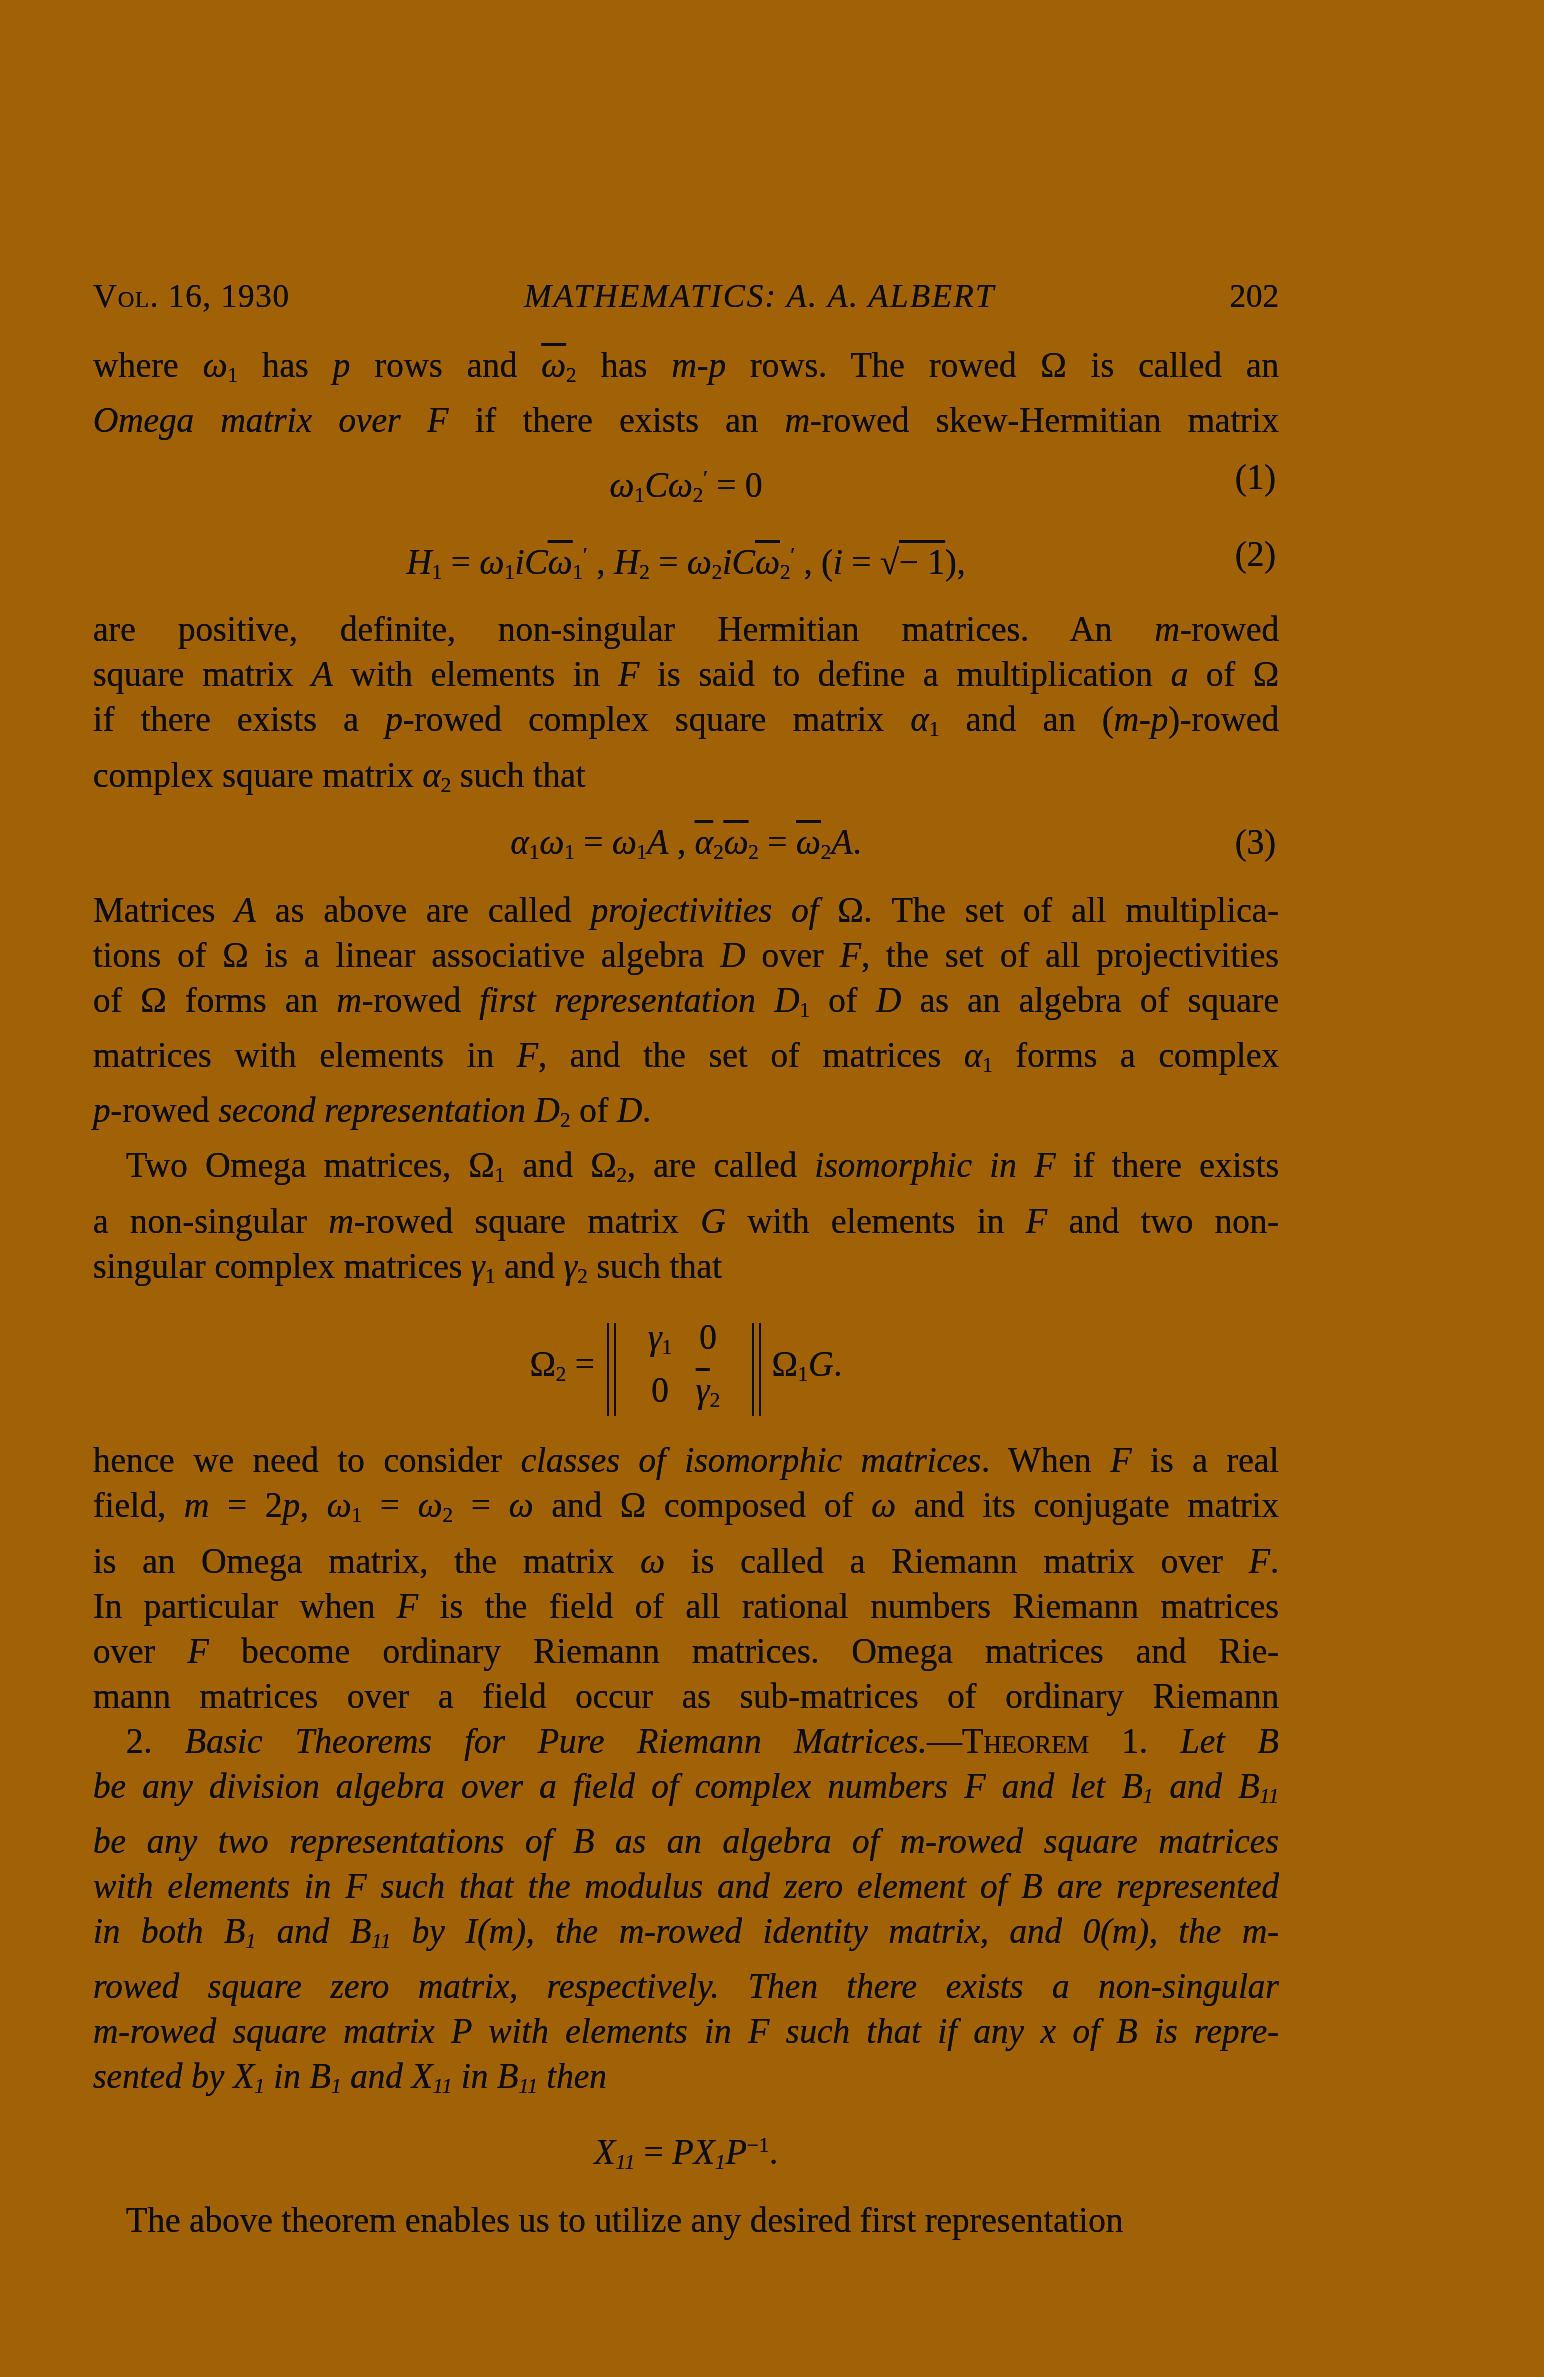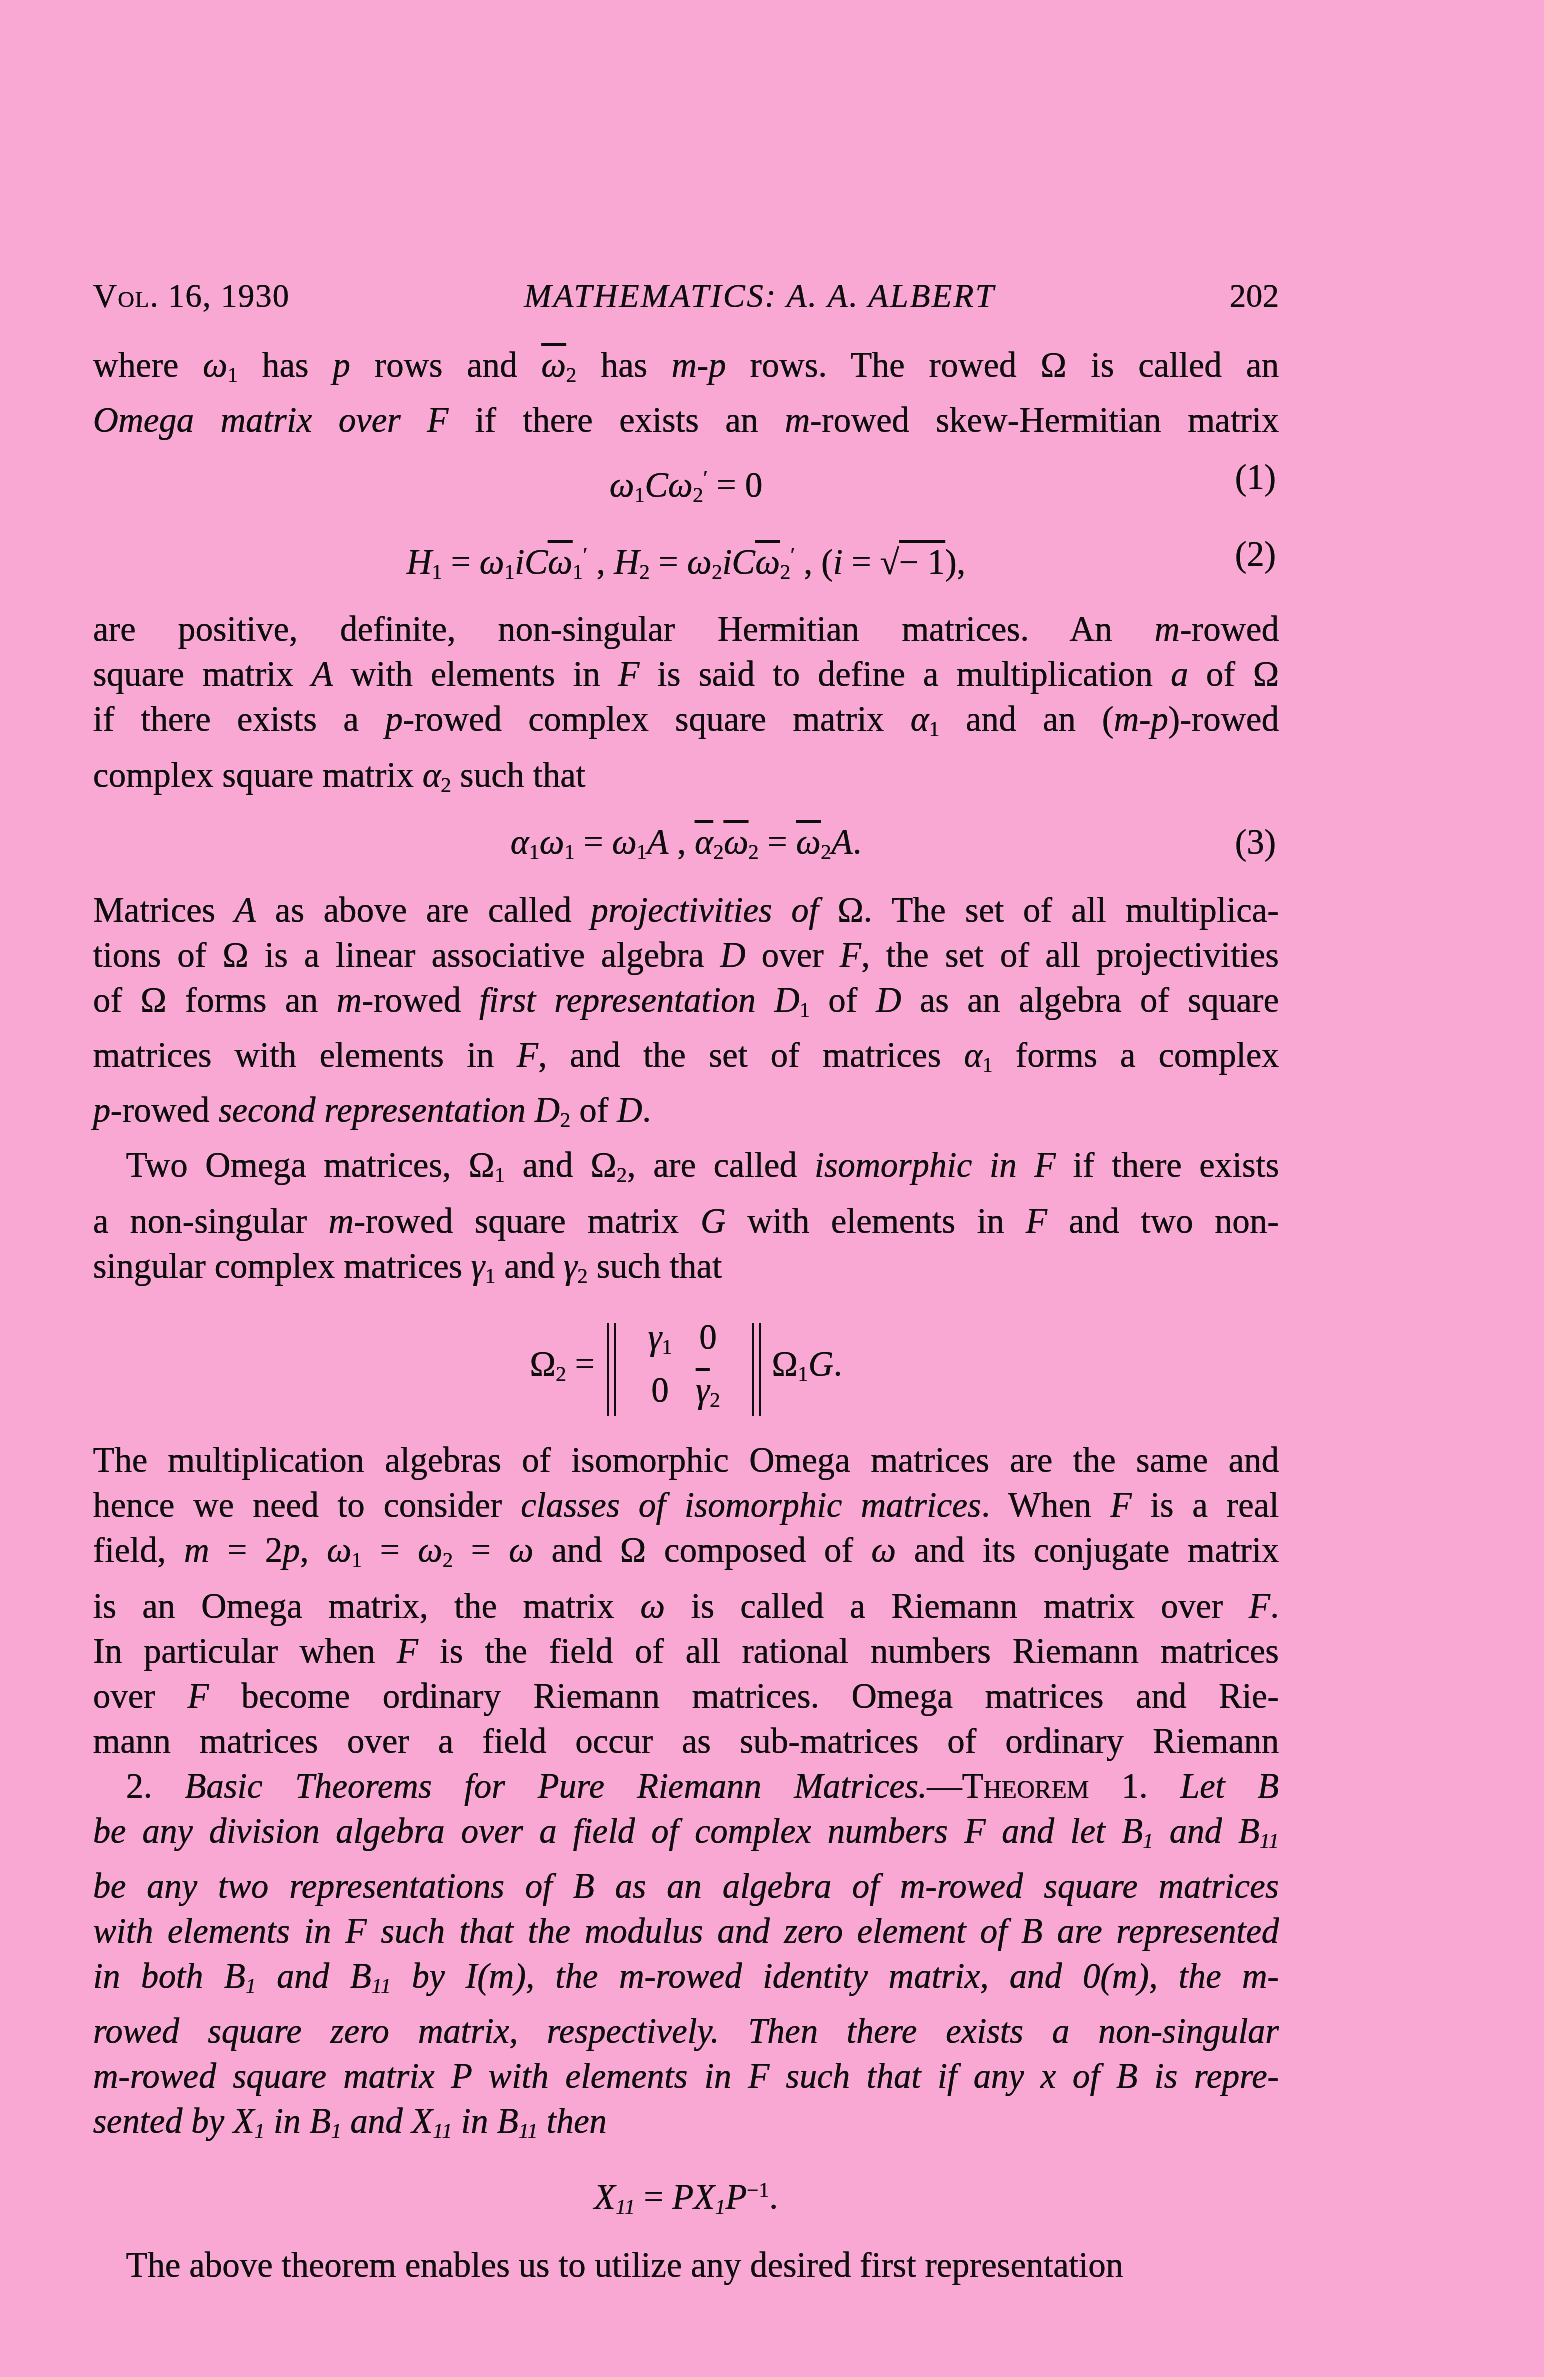--- a/index.html
+++ b/index.html
@@ -9,7 +9,7 @@
     position:relative;
     width:1545px;
     height:2377px;
-    background:#f9a8d4;
+    background:#a16207;
     color:#0d0d0d;
     font-family:"Liberation Serif","DejaVu Serif",serif;
     overflow:hidden;

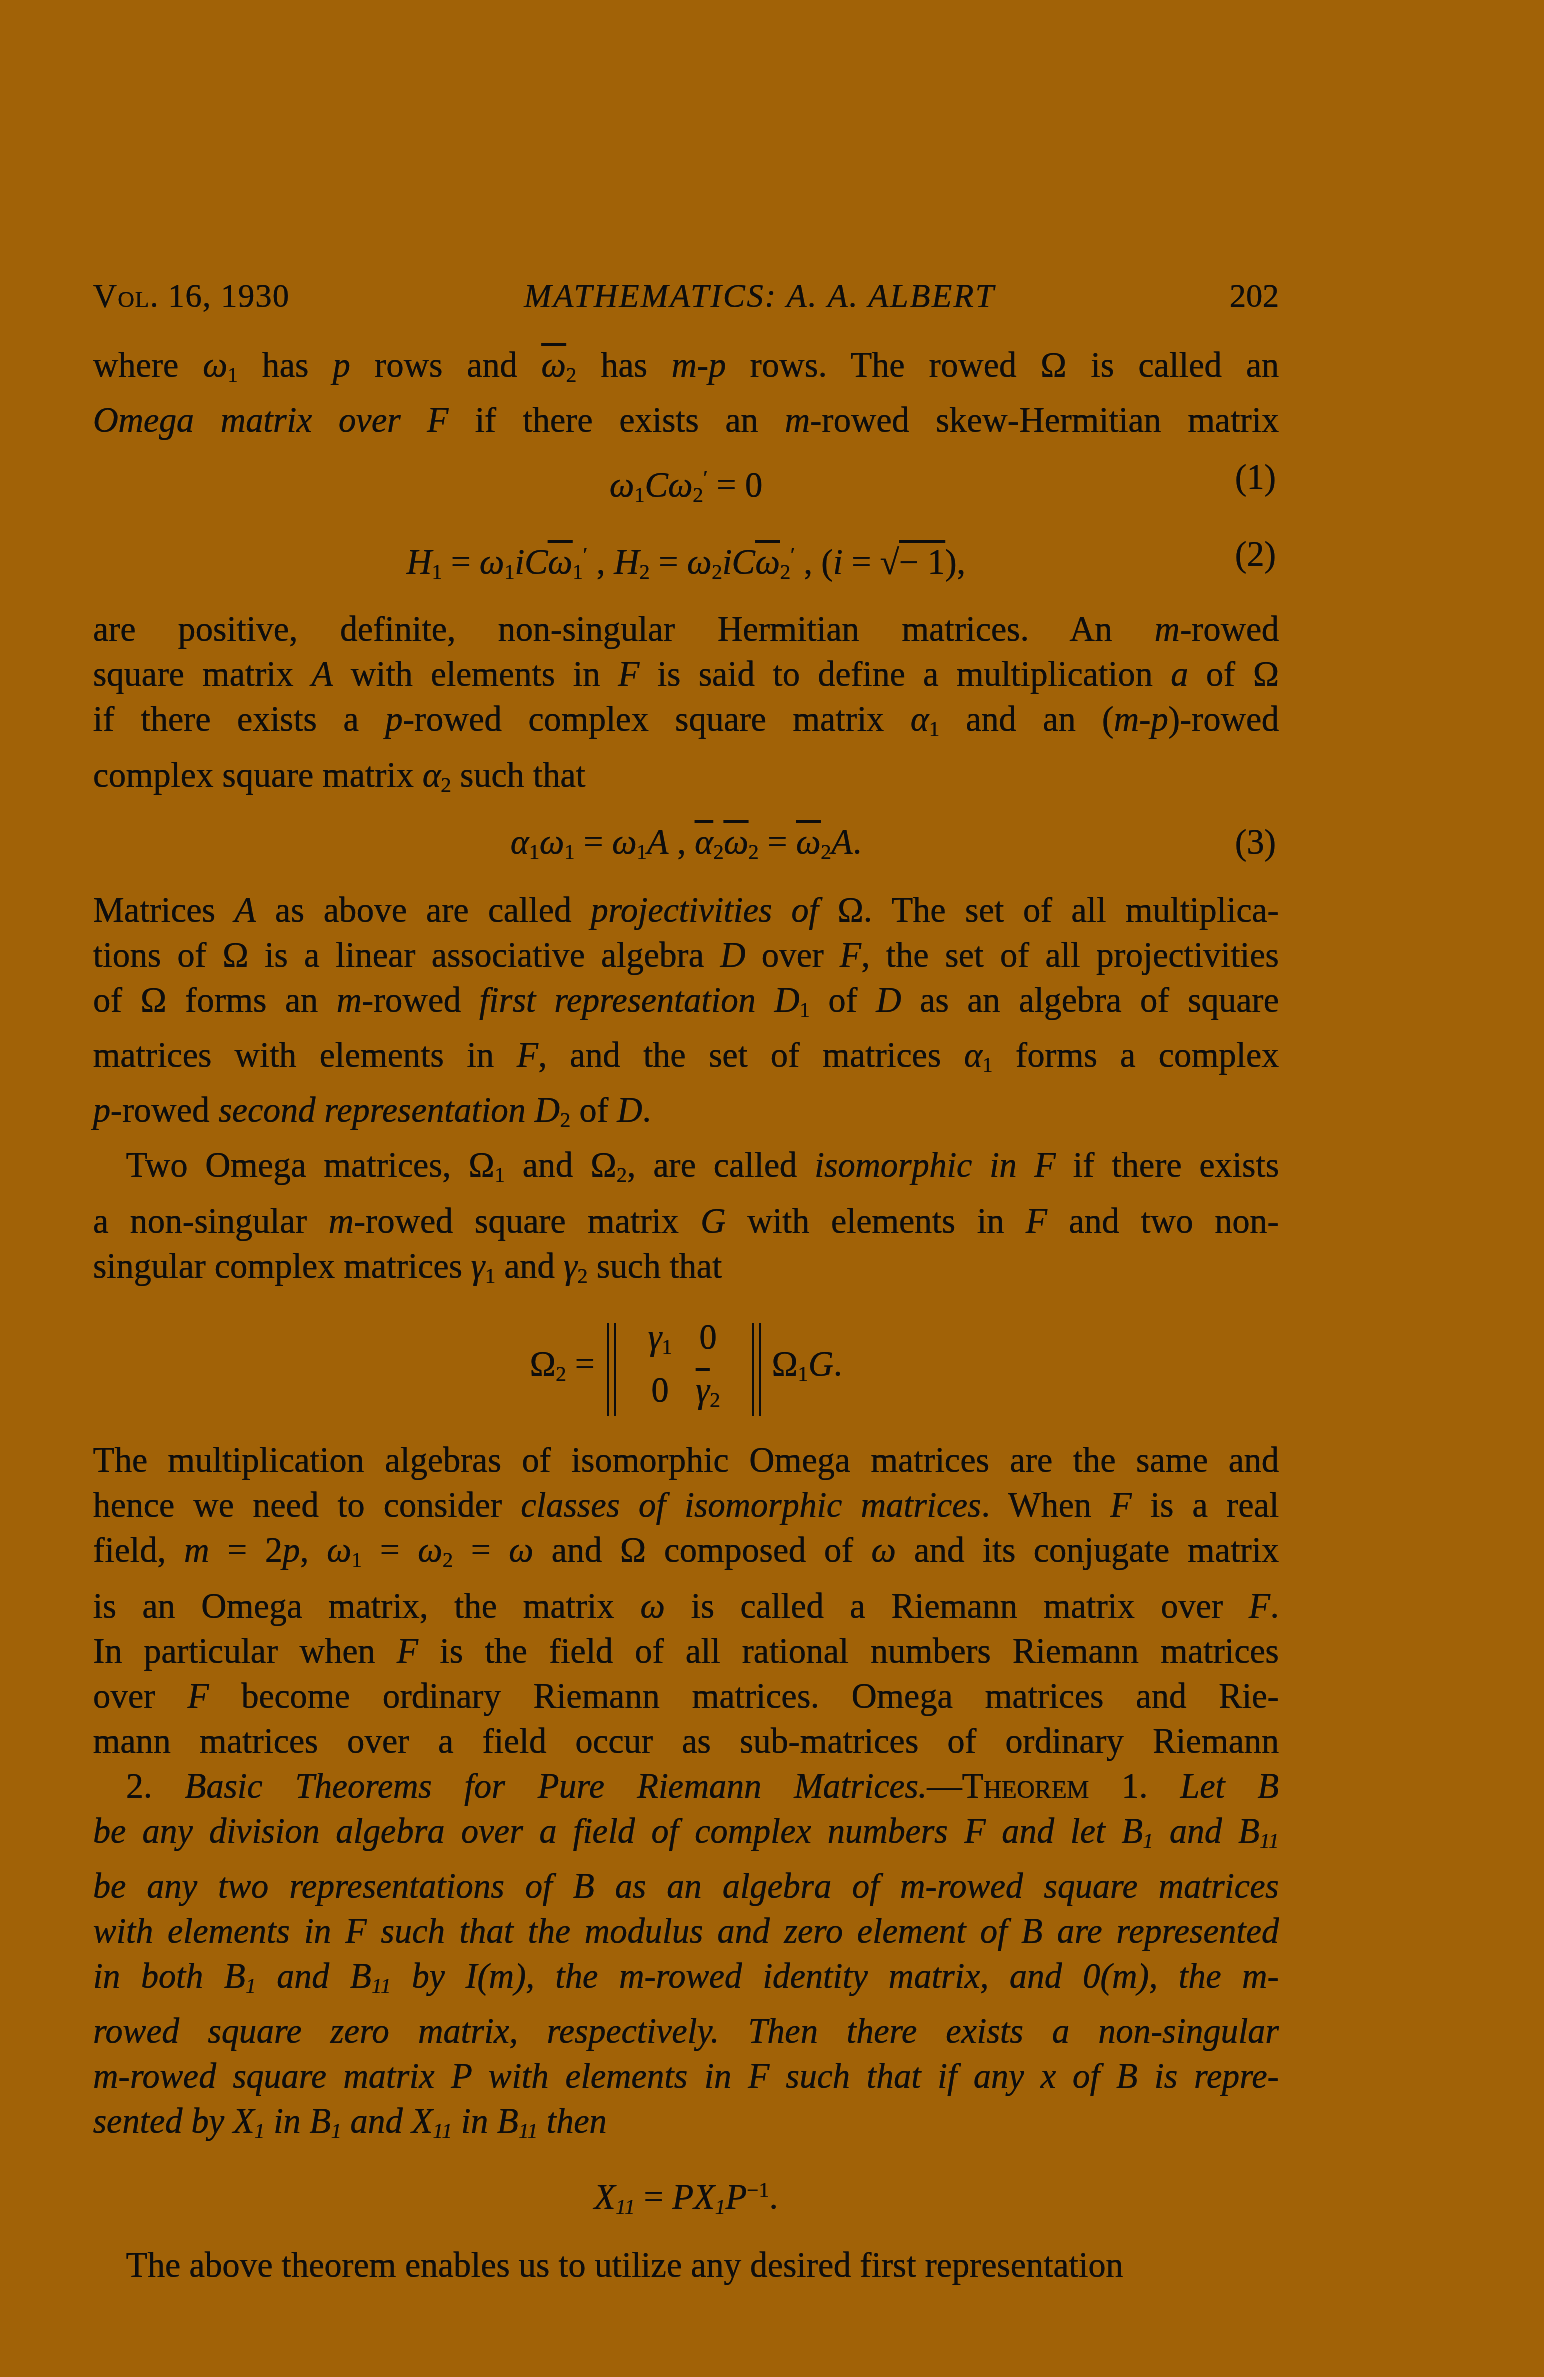--- a/index.html
+++ b/index.html
@@ -137,7 +137,6 @@
           <span class="mx-rhs"><span class="s-n">Ω</span><span class="s-sub">1</span><span class="s-i">G</span><span class="s-n">.</span></span>
         </div>
         <div class="para">
-          <div class="line"><span class="s-n">The multiplication algebras of isomorphic Omega matrices are the same and</span></div>
           <div class="line"><span class="s-n">hence we need to consider </span><span class="s-i">classes of isomorphic matrices</span><span class="s-n">.  When </span><span class="s-i">F</span><span class="s-n"> is a real</span></div>
           <div class="line"><span class="s-n">field, </span><span class="s-i">m</span><span class="s-n"> = 2</span><span class="s-i">p</span><span class="s-n">, </span><span class="s-i">ω</span><span class="s-sub">1</span><span class="s-n"> = </span><span class="s-i">ω</span><span class="s-sub">2</span><span class="s-n"> = </span><span class="s-i">ω</span><span class="s-n"> and Ω composed of </span><span class="s-i">ω</span><span class="s-n"> and its conjugate matrix</span></div>
           <div class="line"><span class="s-n">is an Omega matrix, the matrix </span><span class="s-i">ω</span><span class="s-n"> is called a Riemann matrix over </span><span class="s-i">F</span><span class="s-n">.</span></div>

